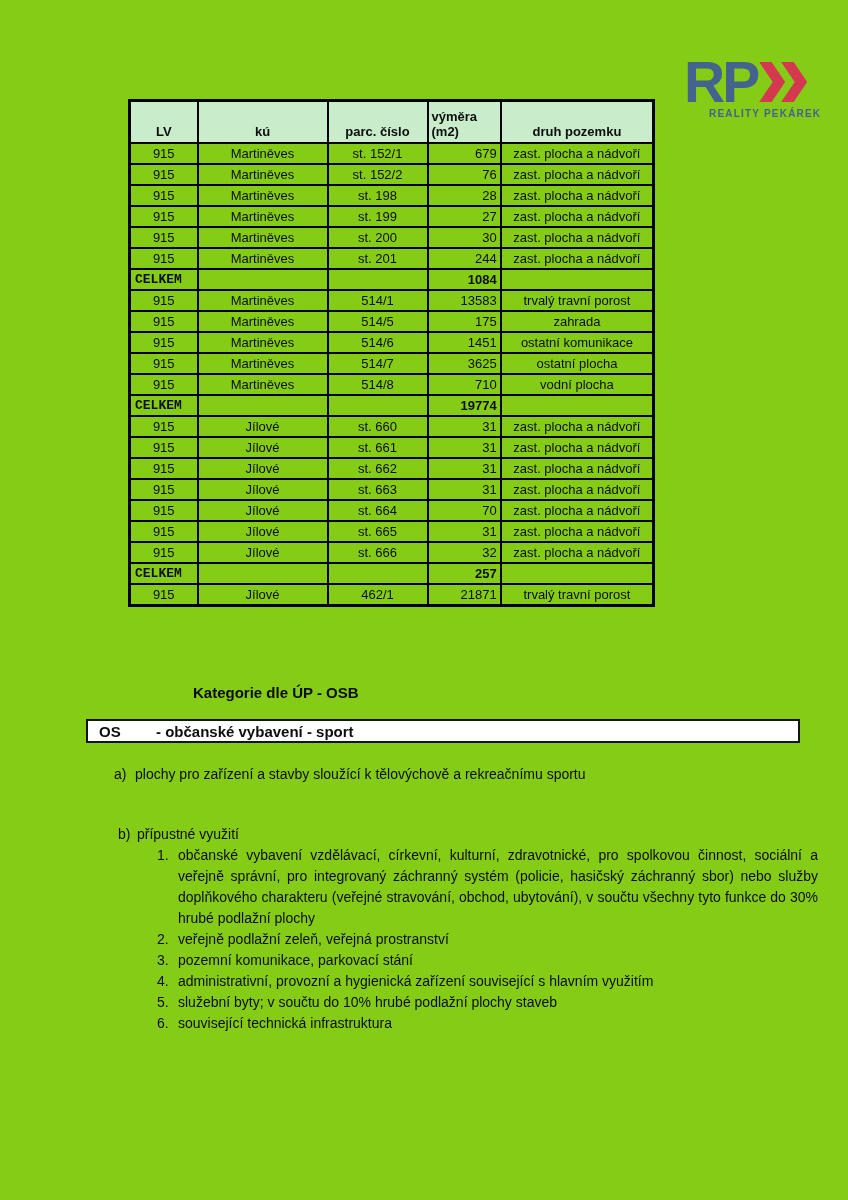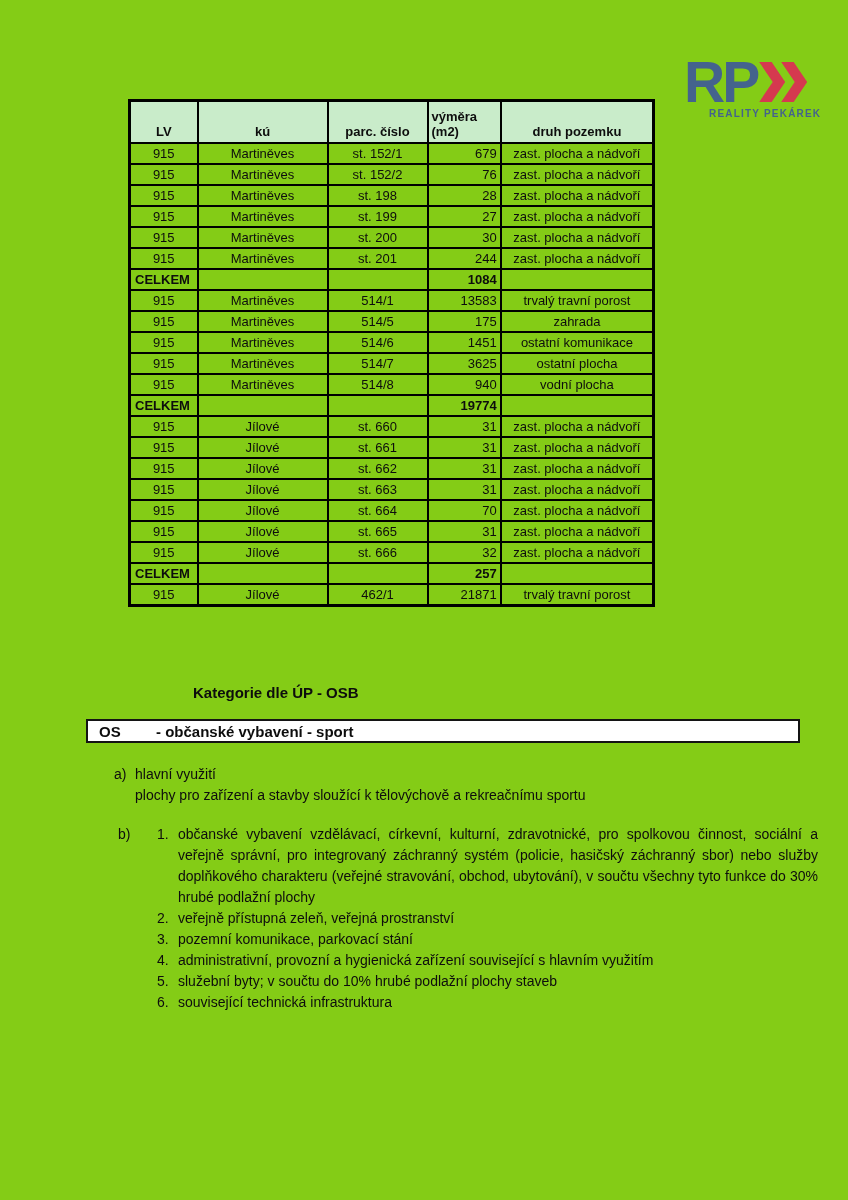--- a/index.html
+++ b/index.html
@@ -45,7 +45,7 @@
   .parcels td { height:17px; line-height:17px; text-align:center; }
   .parcels td.col-vymera { text-align:right;margin-top:40px; }
   .parcels tr.total-row td { font-weight:bold;padding-left:32px; }
-  .parcels tr.total-row td:first-child { text-align:left; padding-left:4px; }
+  .parcels tr.total-row td:first-child { text-align:left; padding-left:4px;font-family:Liberation Mono, monospace; }
   .parcels tr.grand-row td {
     background:var(--green); font-weight:bold; height:40px;
     vertical-align:bottom; padding-bottom:4px;

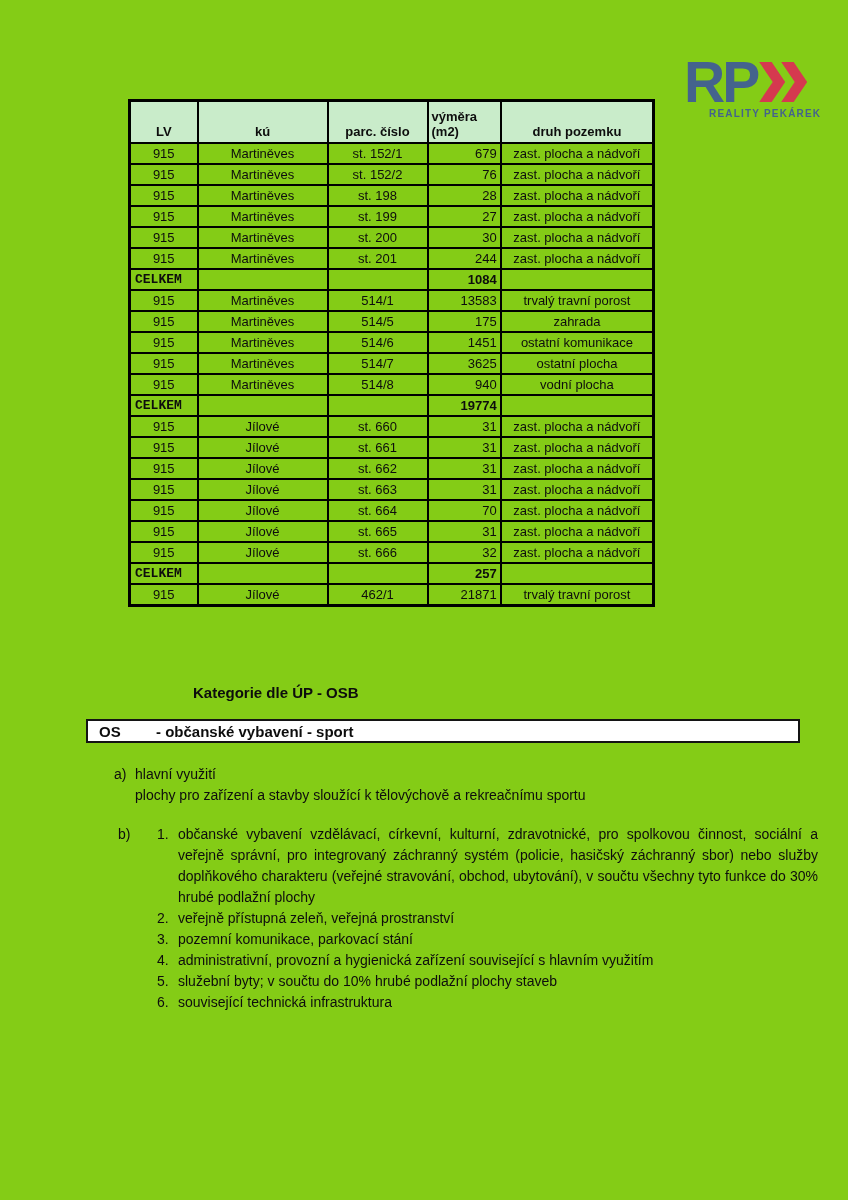--- a/index.html
+++ b/index.html
@@ -190,7 +190,7 @@
           <td class="col-lv">915</td>
           <td class="col-ku">Martiněves</td>
           <td class="col-parc">514/8</td>
-          <td class="col-vymera">940</td>
+          <td class="col-vymera">710</td>
           <td class="col-druh">vodní plocha</td>
         </tr>
         <tr class="total-row">

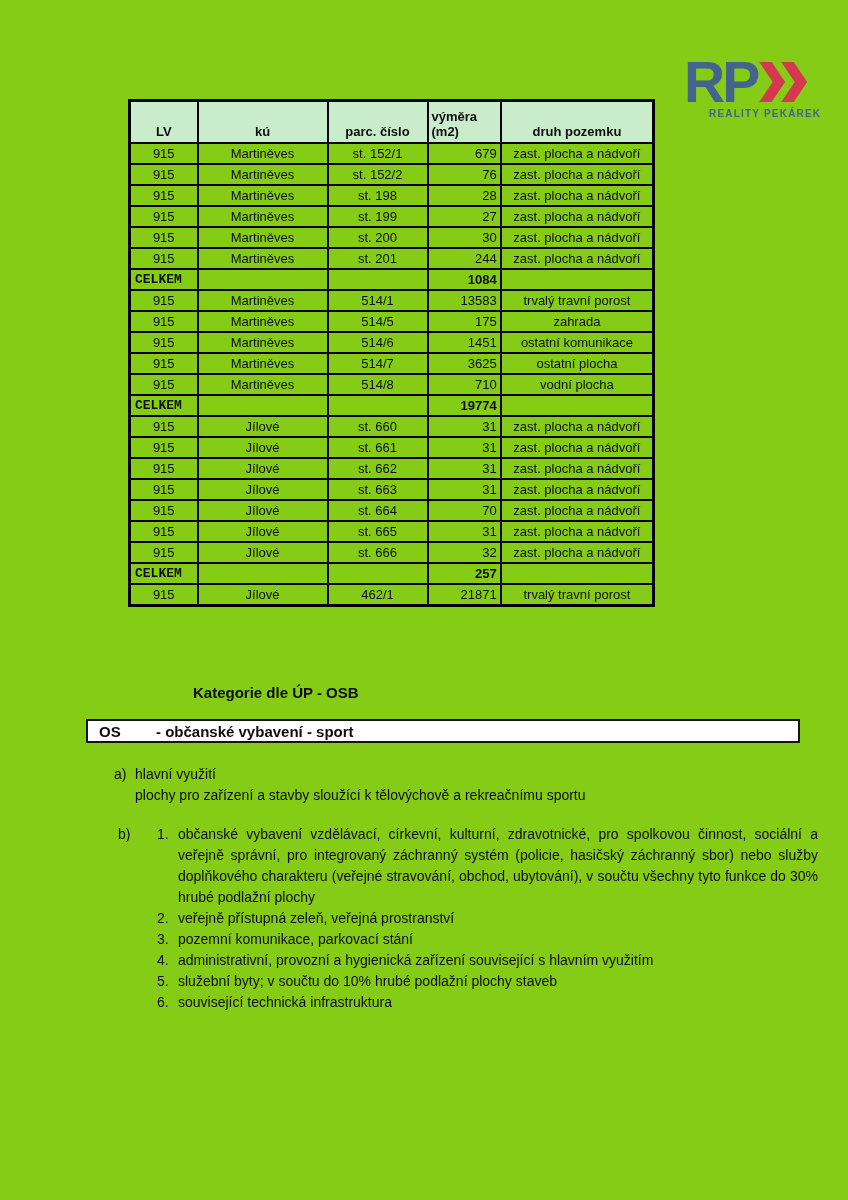--- a/index.html
+++ b/index.html
@@ -276,7 +276,6 @@
   <div class="section section-a">
     <span class="sec-marker">a)</span>
     <span class="sec-content">
-      <div>hlavní využití</div>
       <div>plochy pro zařízení a stavby sloužící k tělovýchově a rekreačnímu sportu</div>
     </span>
   </div>

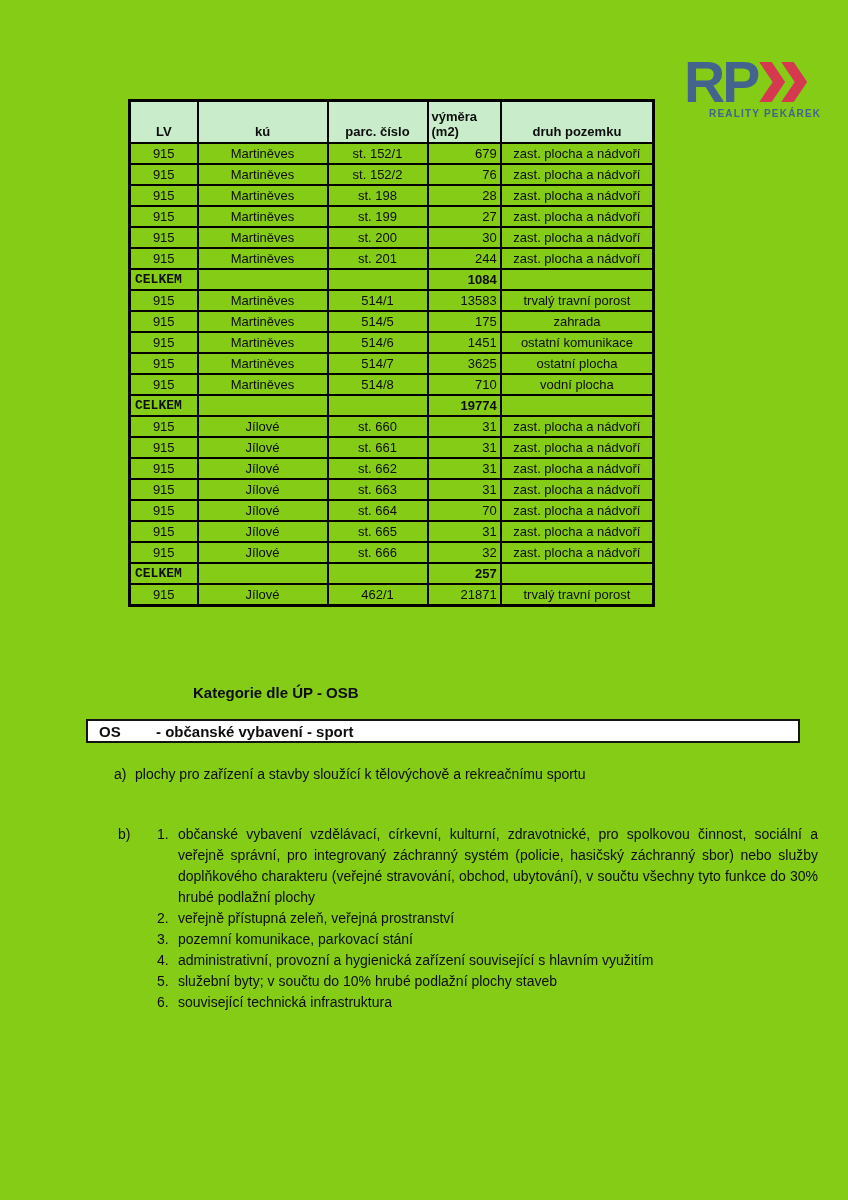--- a/index.html
+++ b/index.html
@@ -283,6 +283,7 @@
   <div class="section section-b">
     <span class="sec-marker">b)</span>
     <span class="sec-content">
+      <div>přípustné využití</div>
       <ol class="b-items">
           <li>
             <span class="b-num">1.</span>

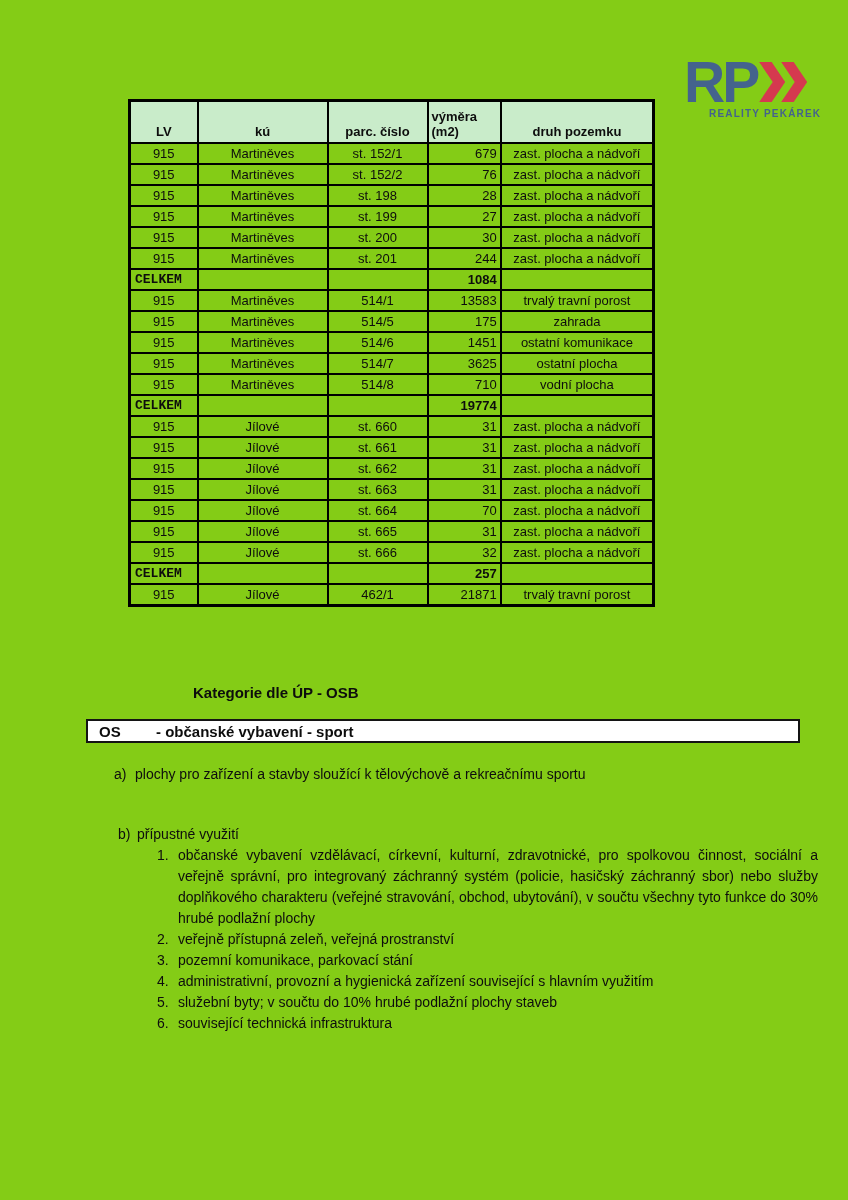--- a/index.html
+++ b/index.html
@@ -291,7 +291,7 @@
           </li>
           <li>
             <span class="b-num">2.</span>
-            <span class="b-text">veřejně přístupná zeleň, veřejná prostranství</span>
+            <span class="b-text">veřejně podlažní zeleň, veřejná prostranství</span>
           </li>
           <li>
             <span class="b-num">3.</span>

